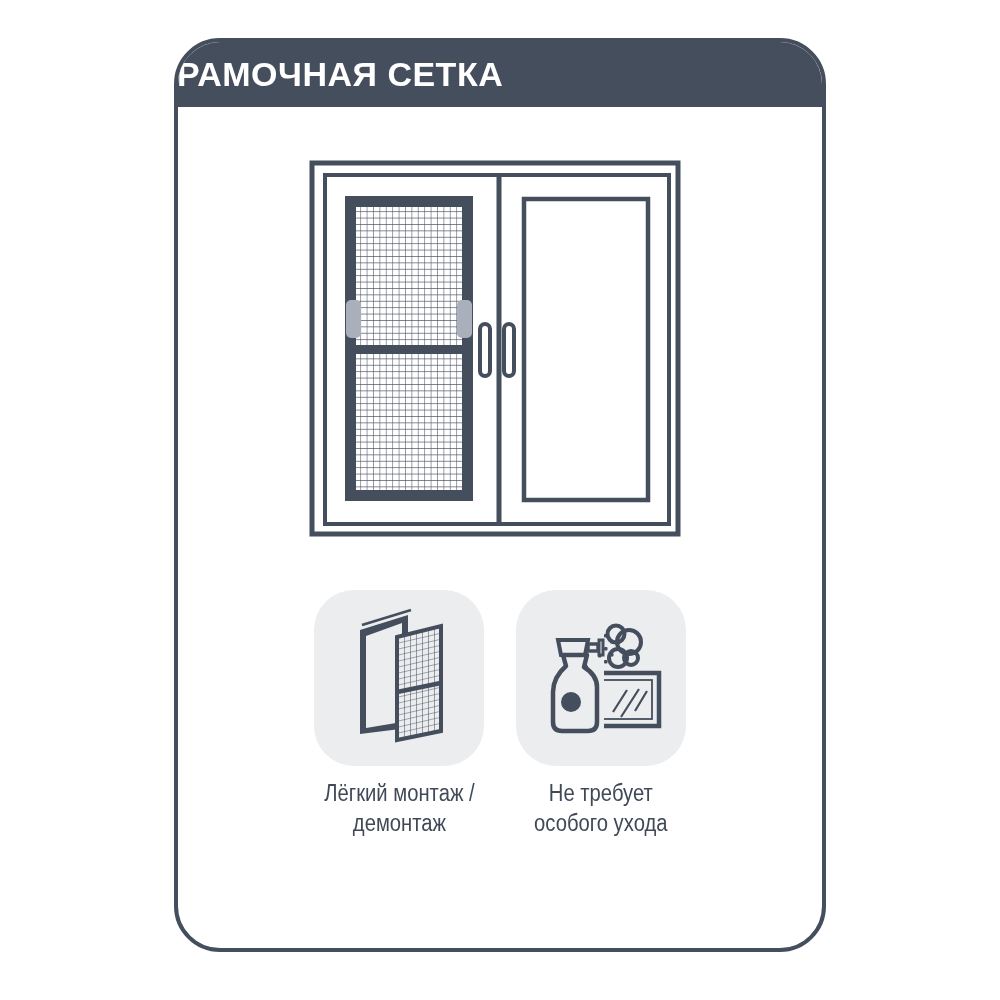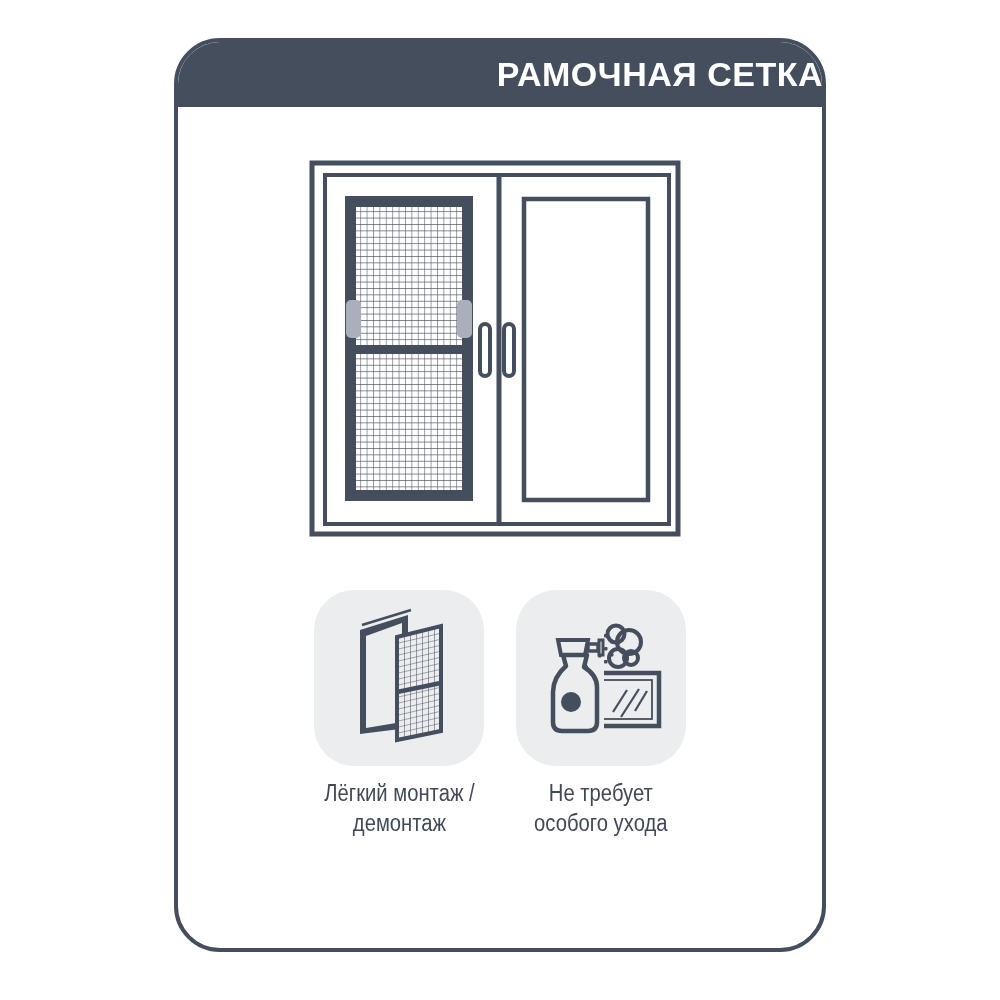--- a/index.html
+++ b/index.html
@@ -22,7 +22,7 @@
   }
   .header{
     height:66px;margin:-1px -1px 8px -1px;background:var(--dark);
-    display:flex;align-items:center;justify-content:flex-end;
+    display:flex;align-items:center;justify-content:flex-start;
   }
   .title{
     color:#ffffff;font-size:34px;font-weight:bold;letter-spacing:.5px;

